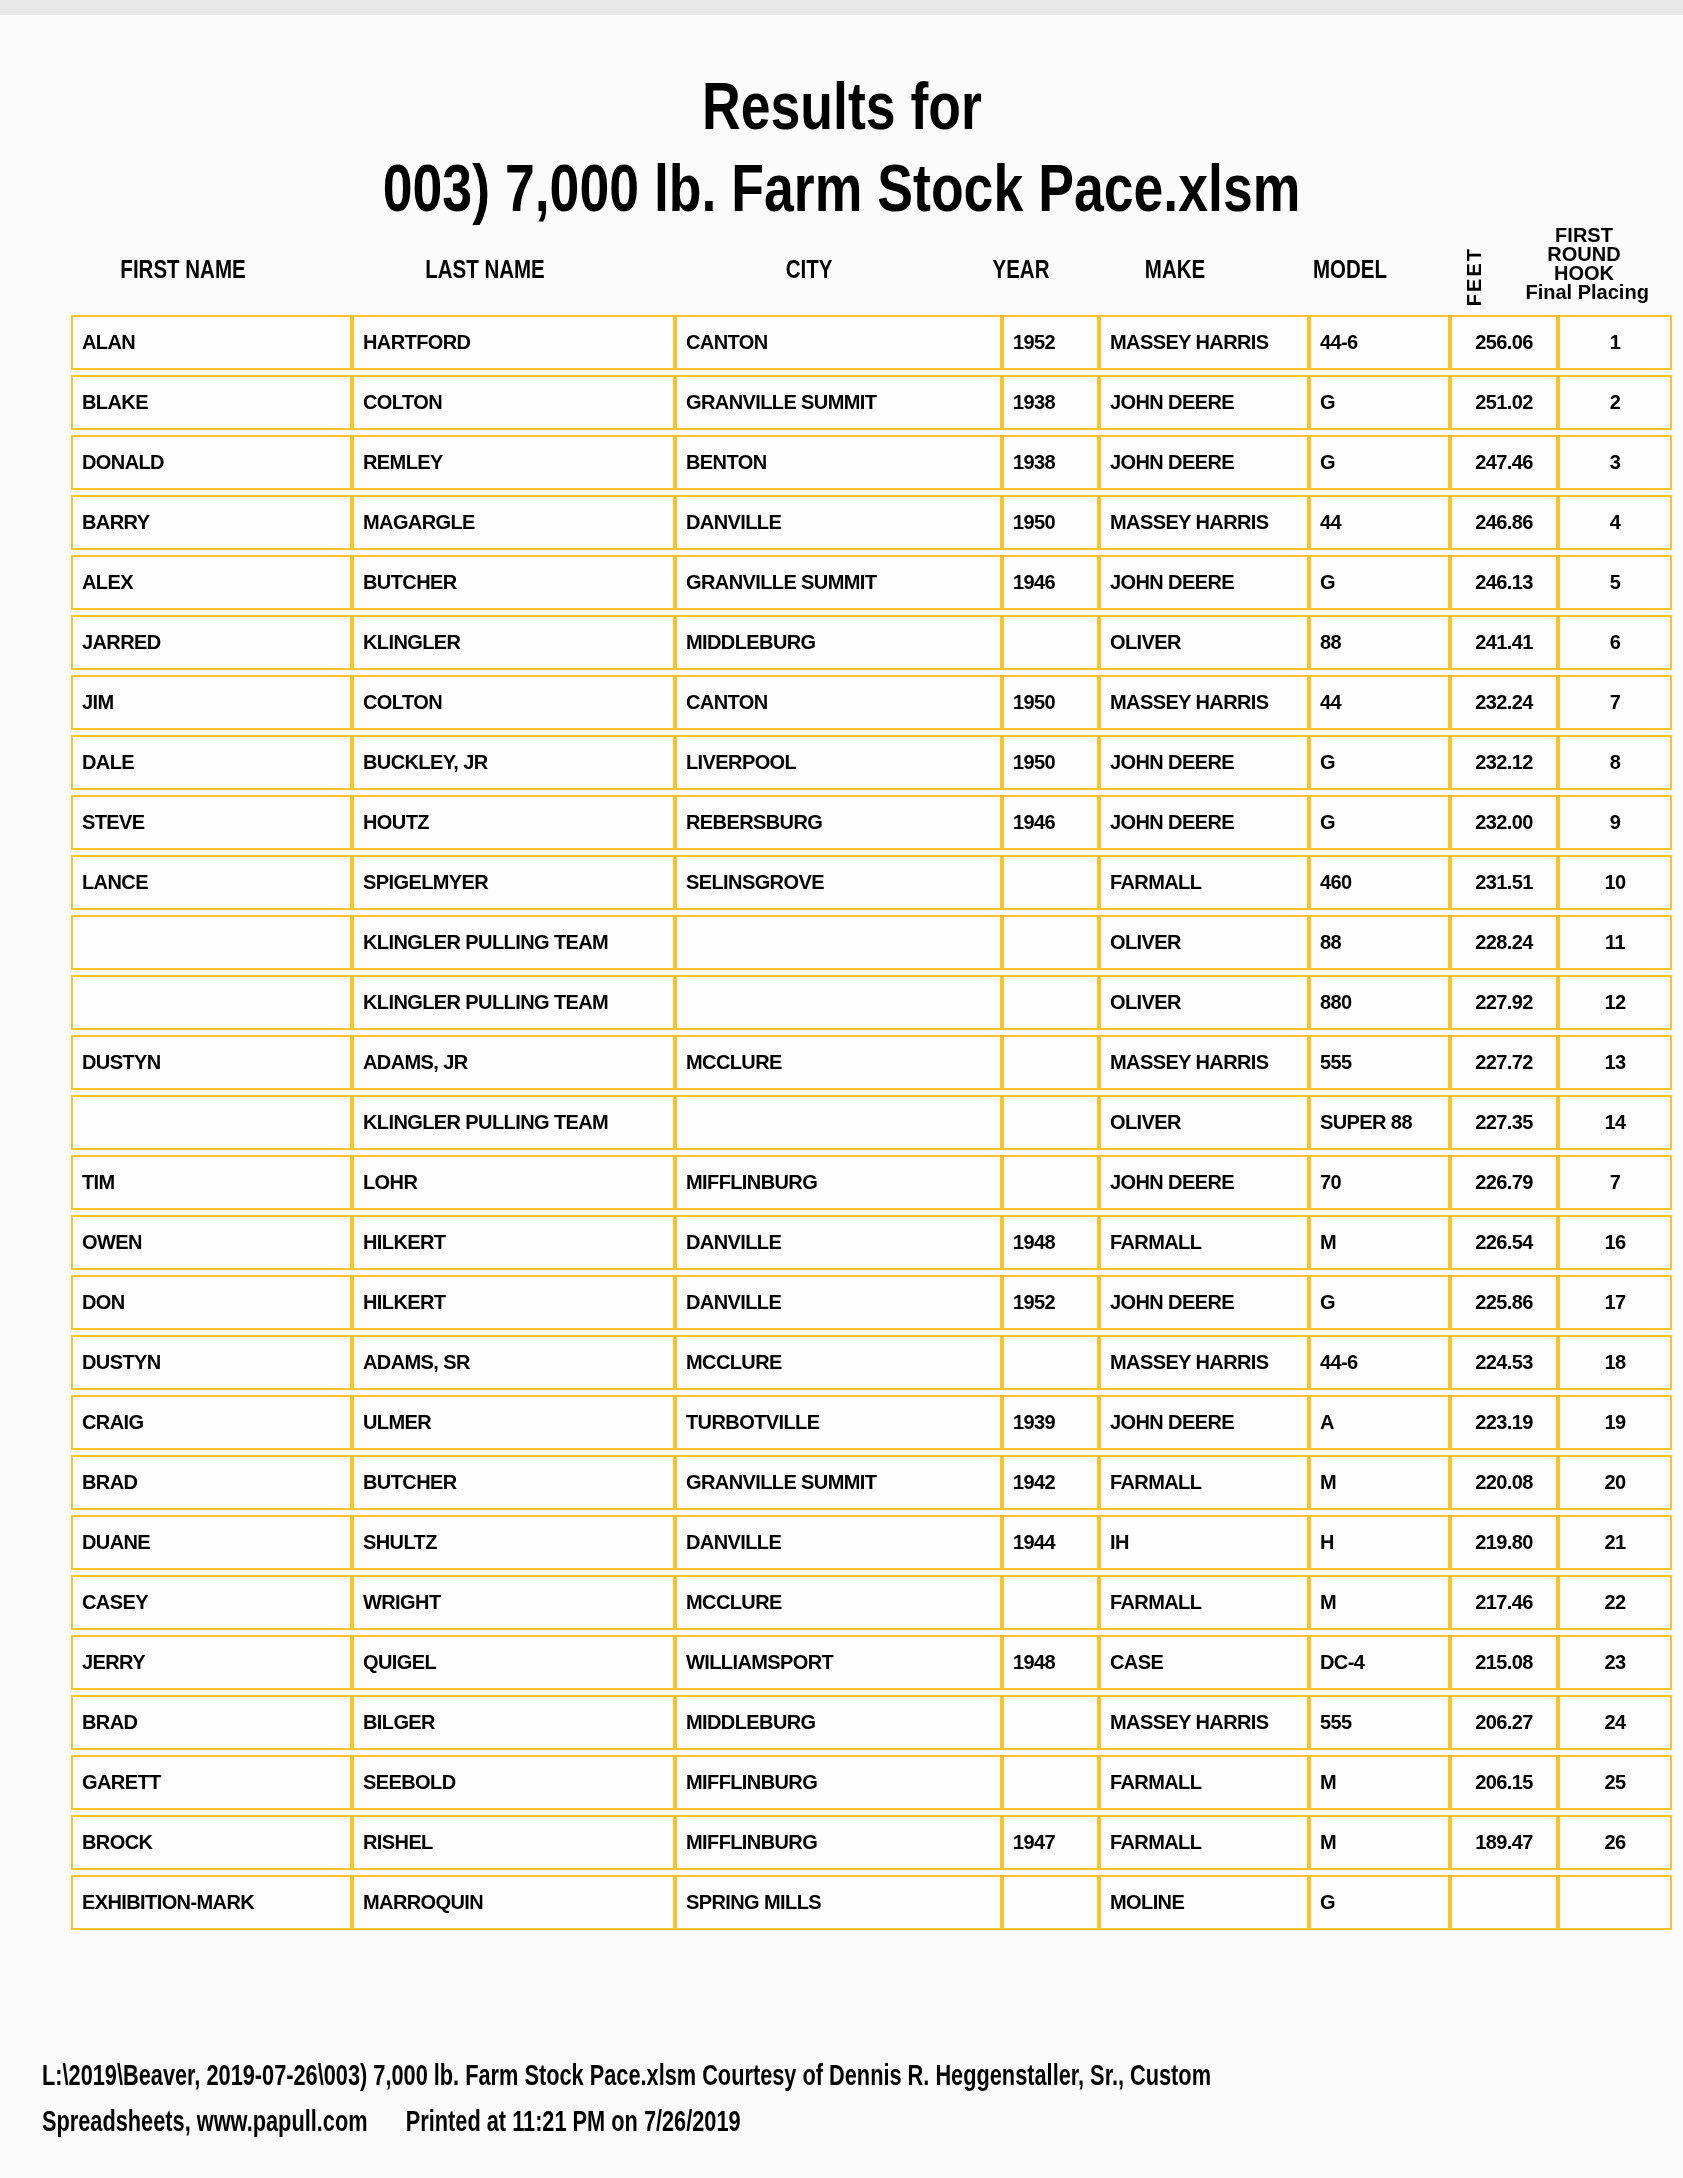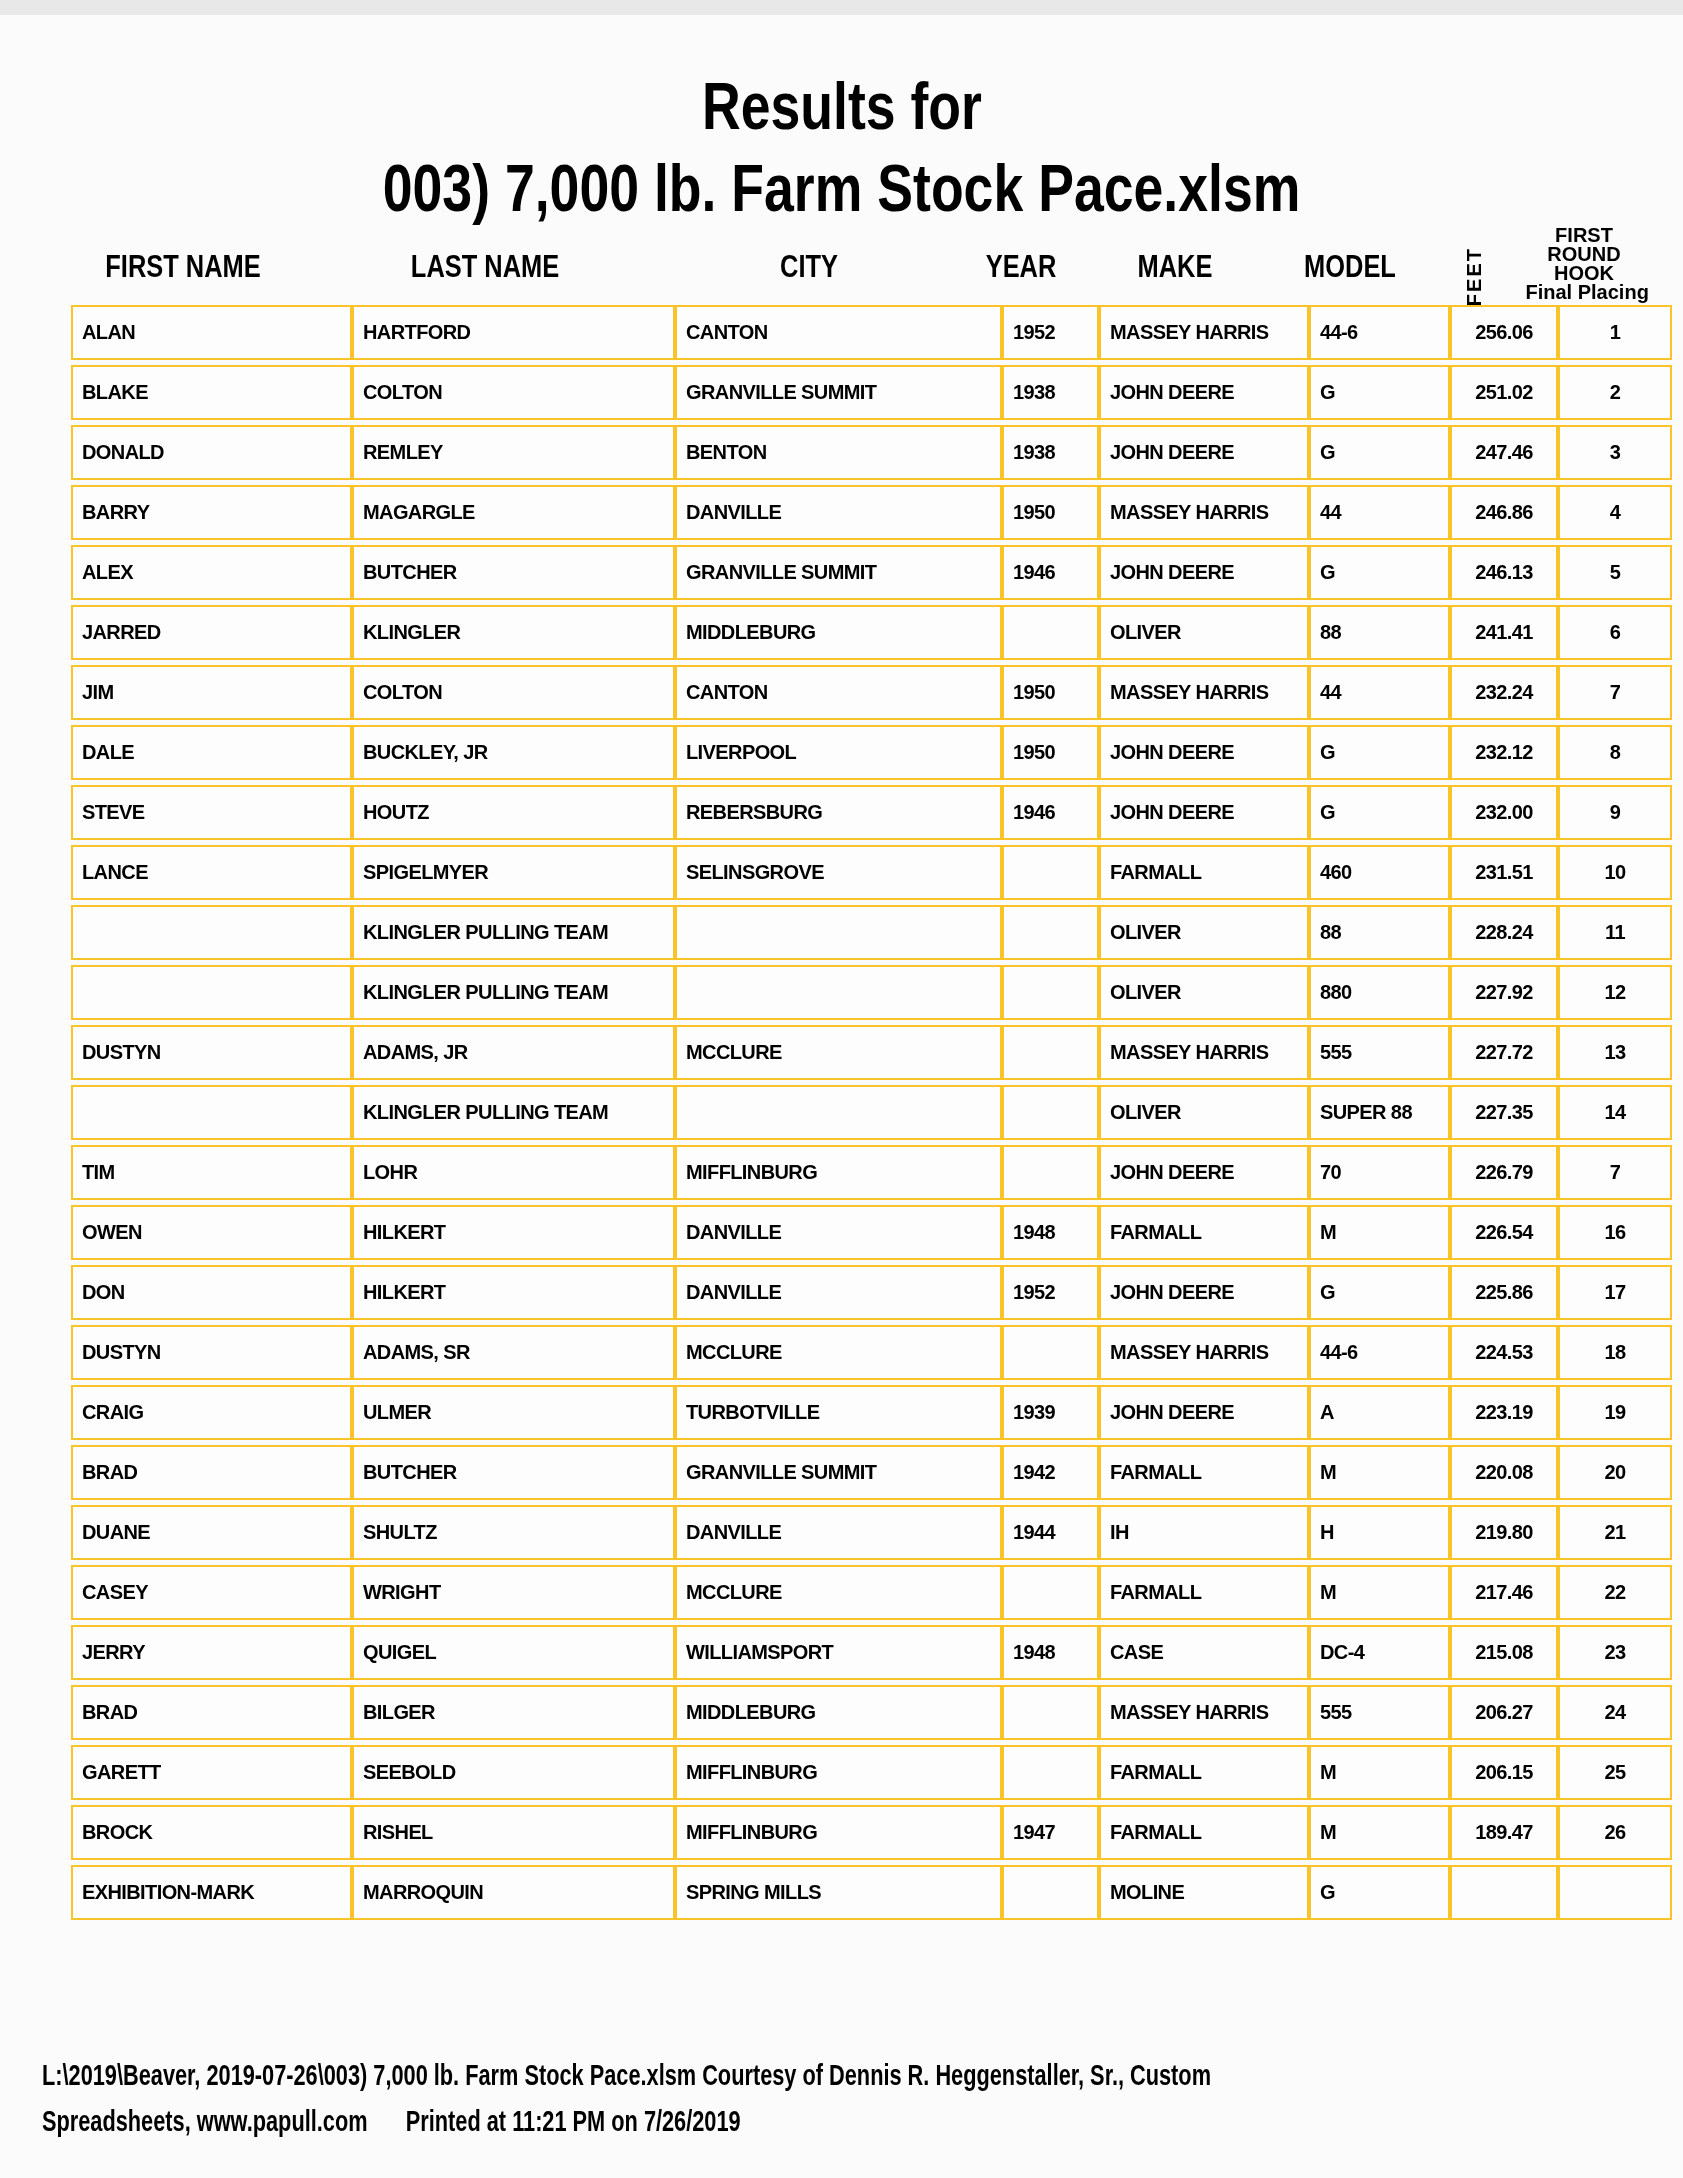--- a/index.html
+++ b/index.html
@@ -35,7 +35,7 @@
   .colhead {
     position:absolute; bottom:32px;
     transform:translateX(-50%);
-    font-size:31px; white-space:nowrap; line-height:1;
+    font-size:25px; white-space:nowrap; line-height:1;
   }
   .colhead .squeeze {
     display:inline-block;

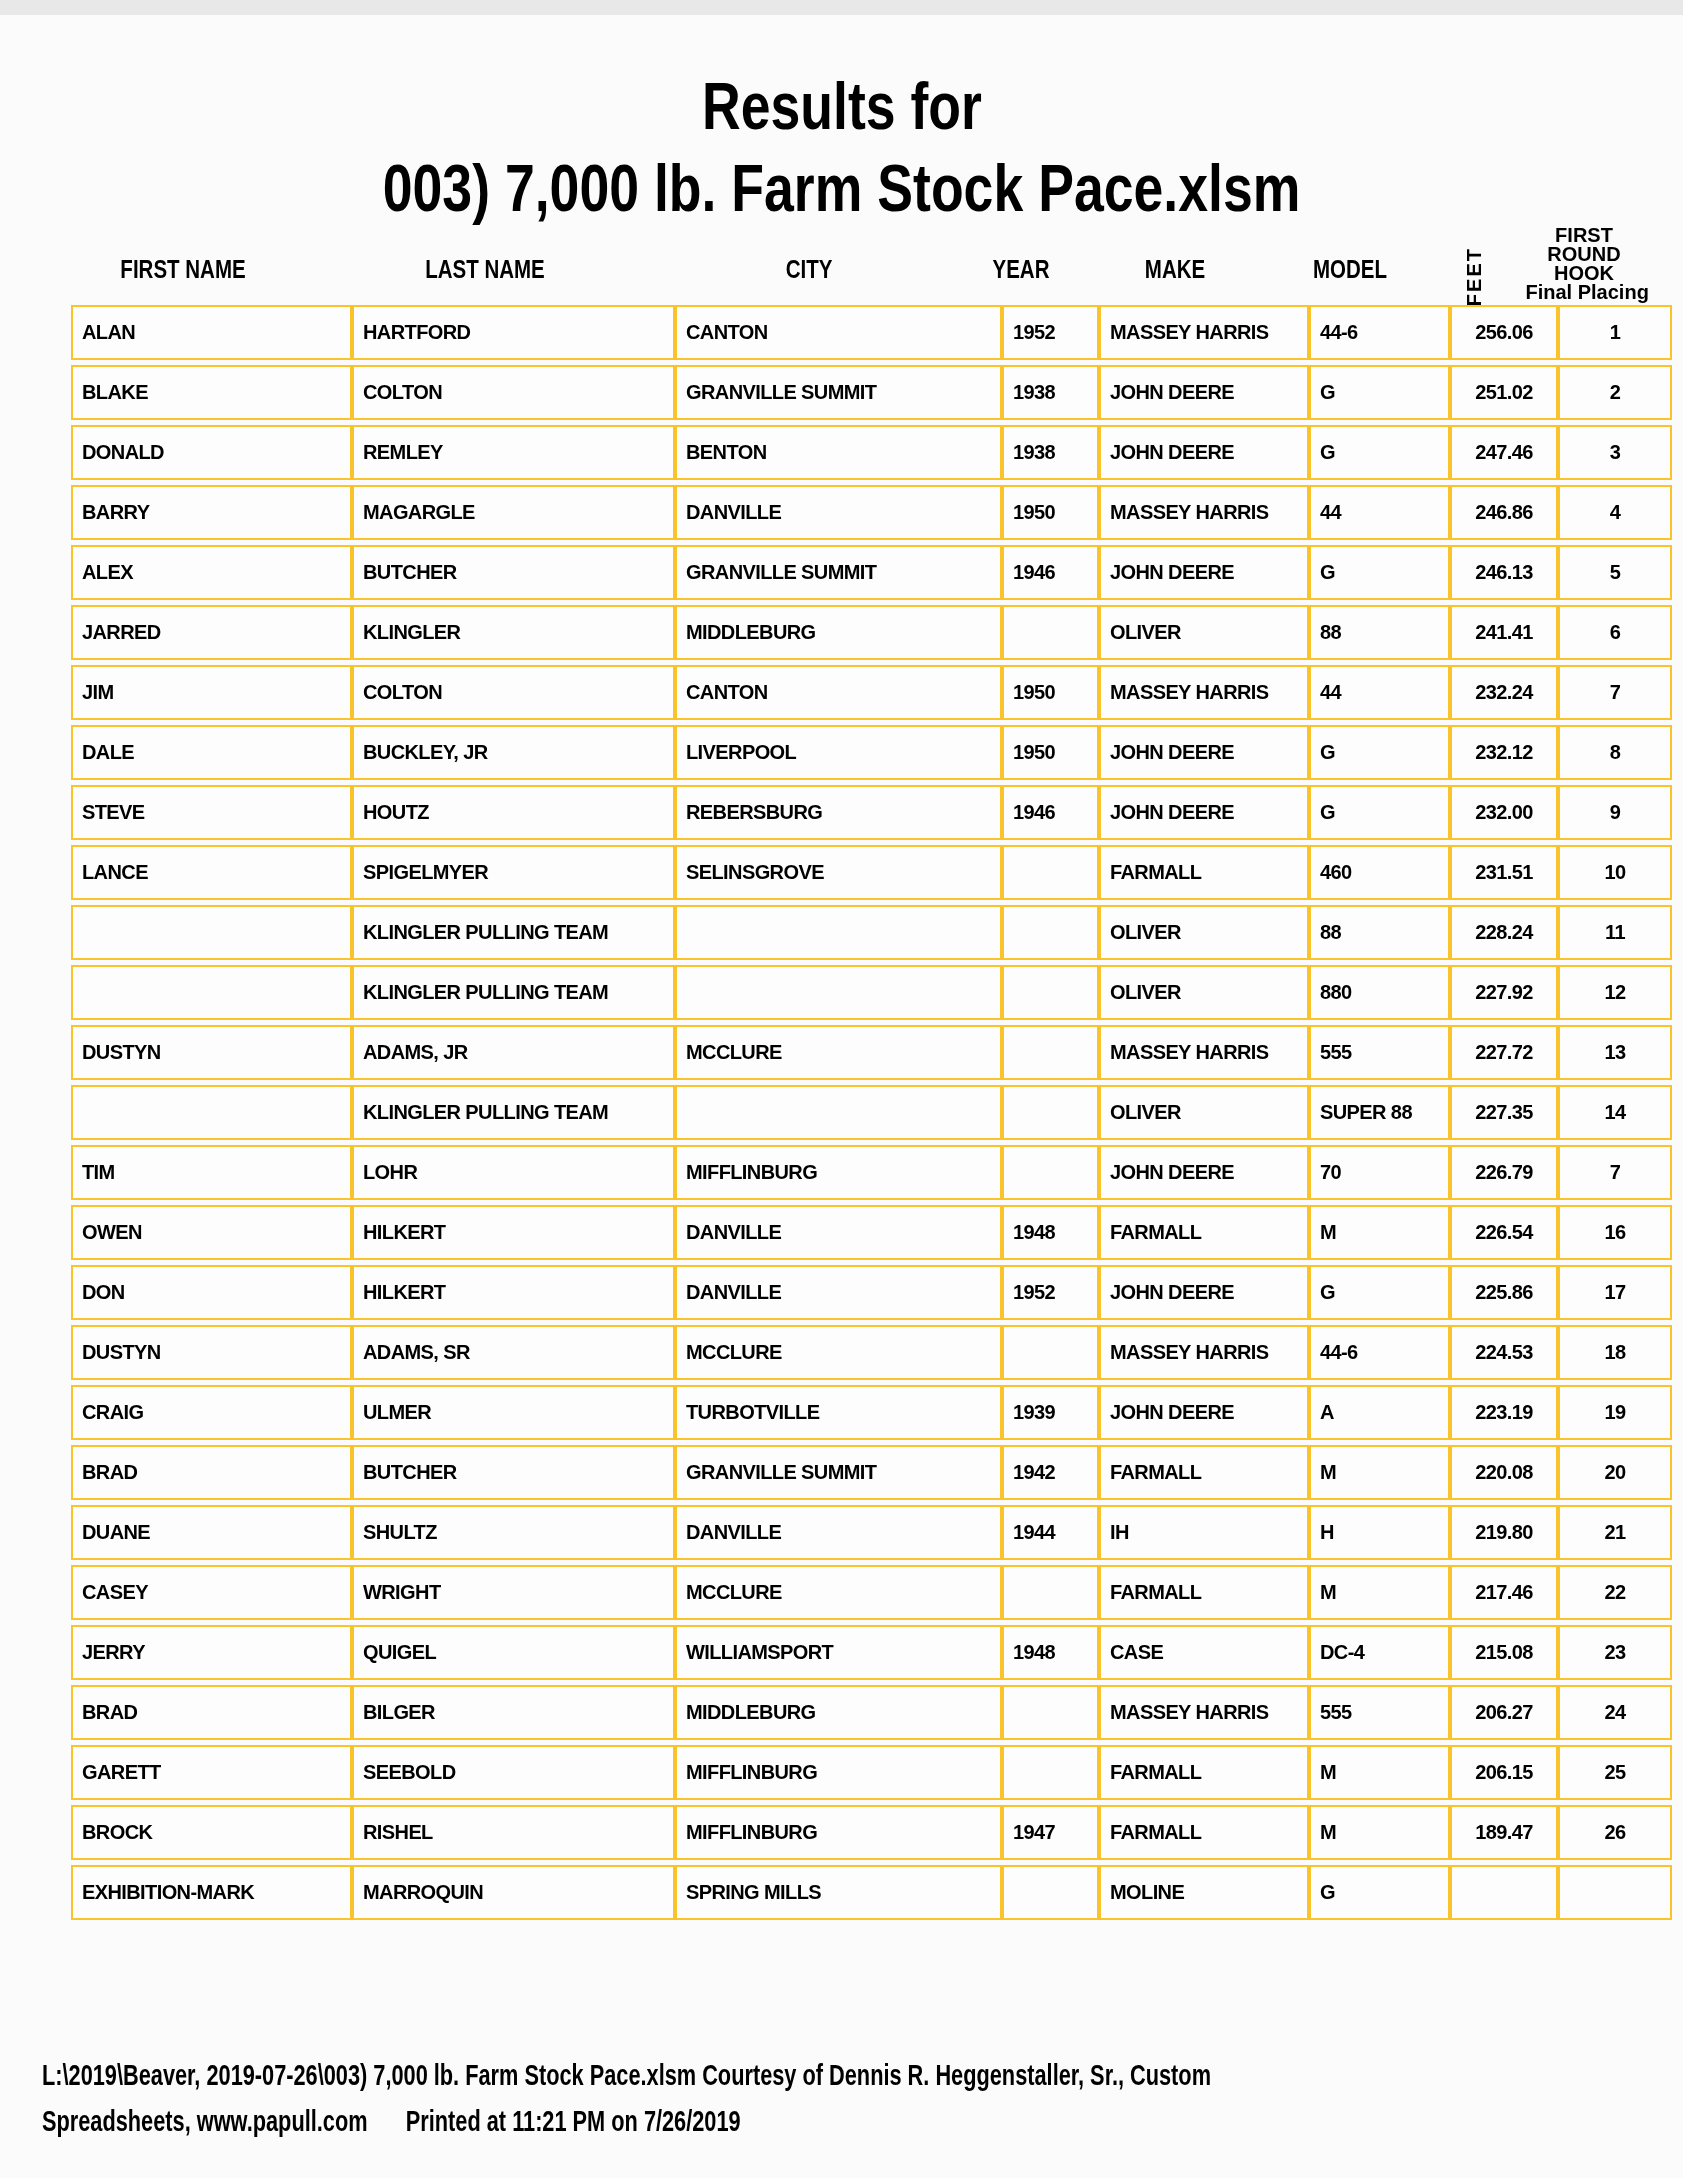--- a/index.html
+++ b/index.html
@@ -64,7 +64,7 @@
 
   
   table.results {
-    position:absolute; left:42px; top:285px;
+    position:absolute; left:42px; top:295px;
     width:1600px;
     table-layout:fixed;
     border-collapse:separate;

